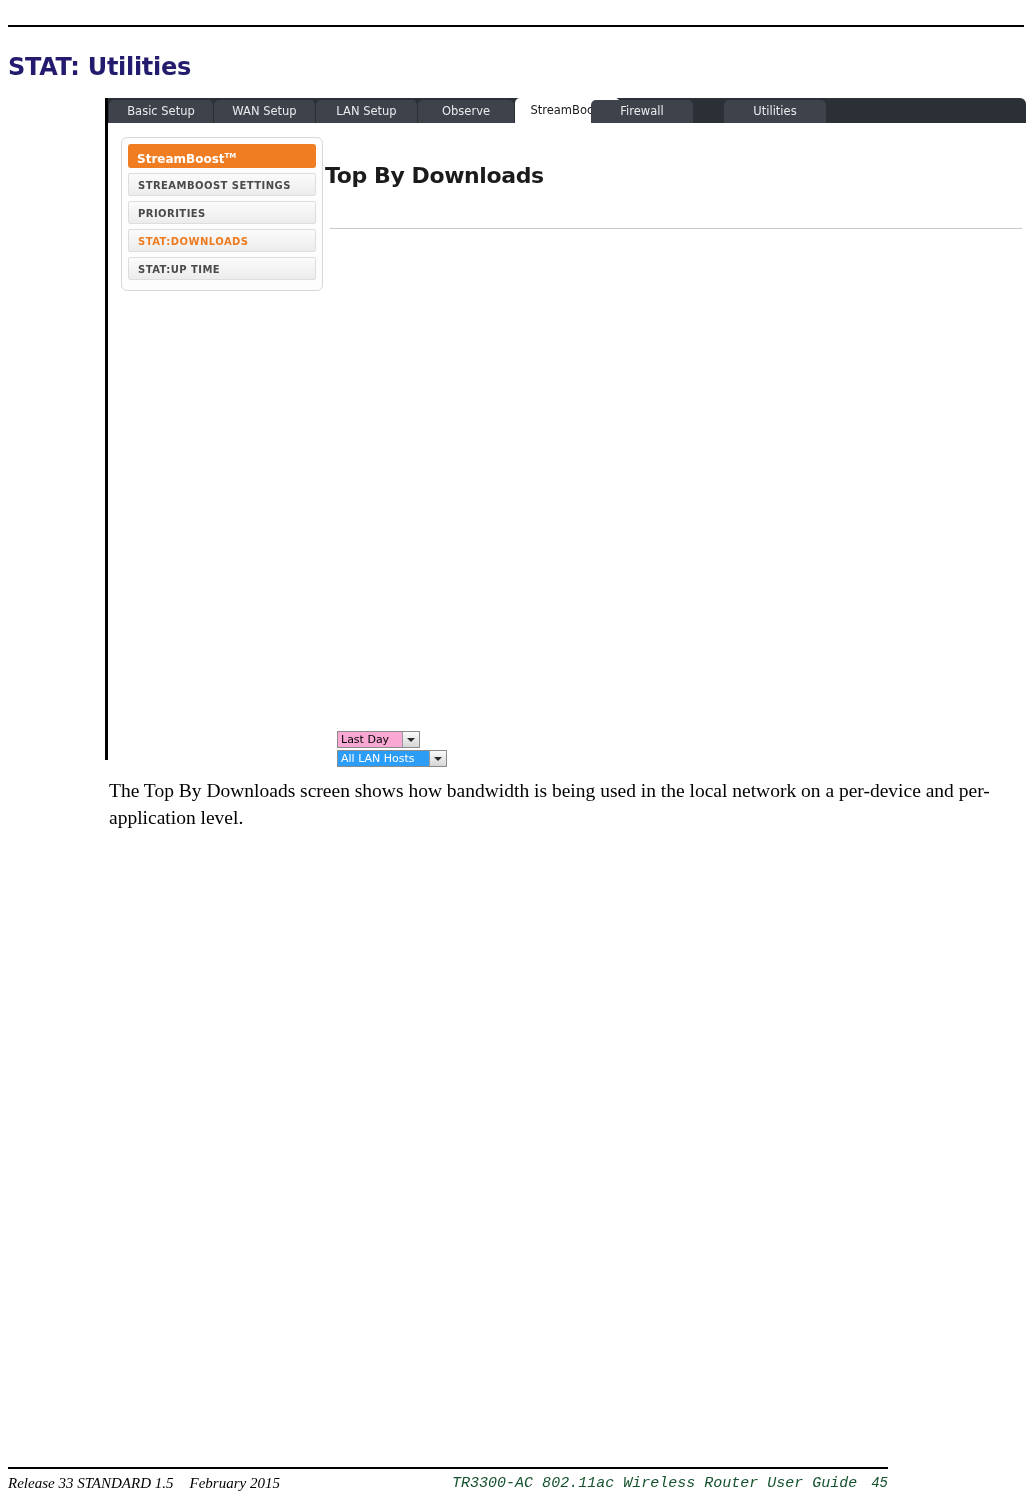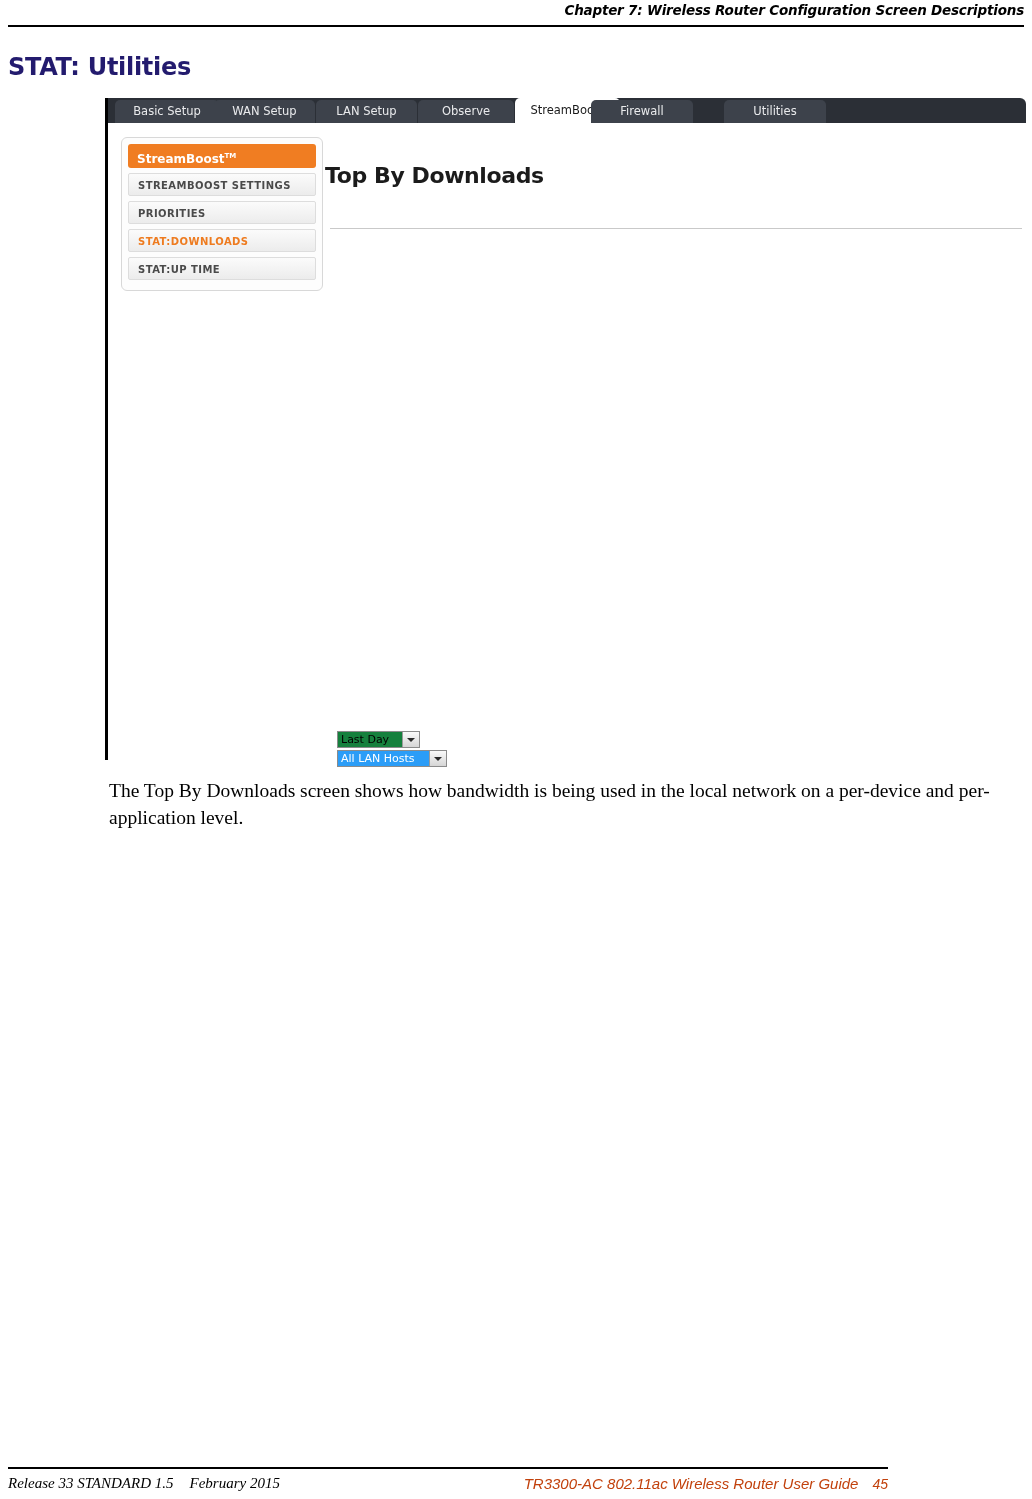--- a/index.html
+++ b/index.html
@@ -301,7 +301,6 @@
 <body>
 
 <div id="page-header">
-  <div class="hdr-text">Chapter 7: Wireless Router Configuration Screen Descriptions</div>
   <div class="hdr-rule"></div>
 </div>
 

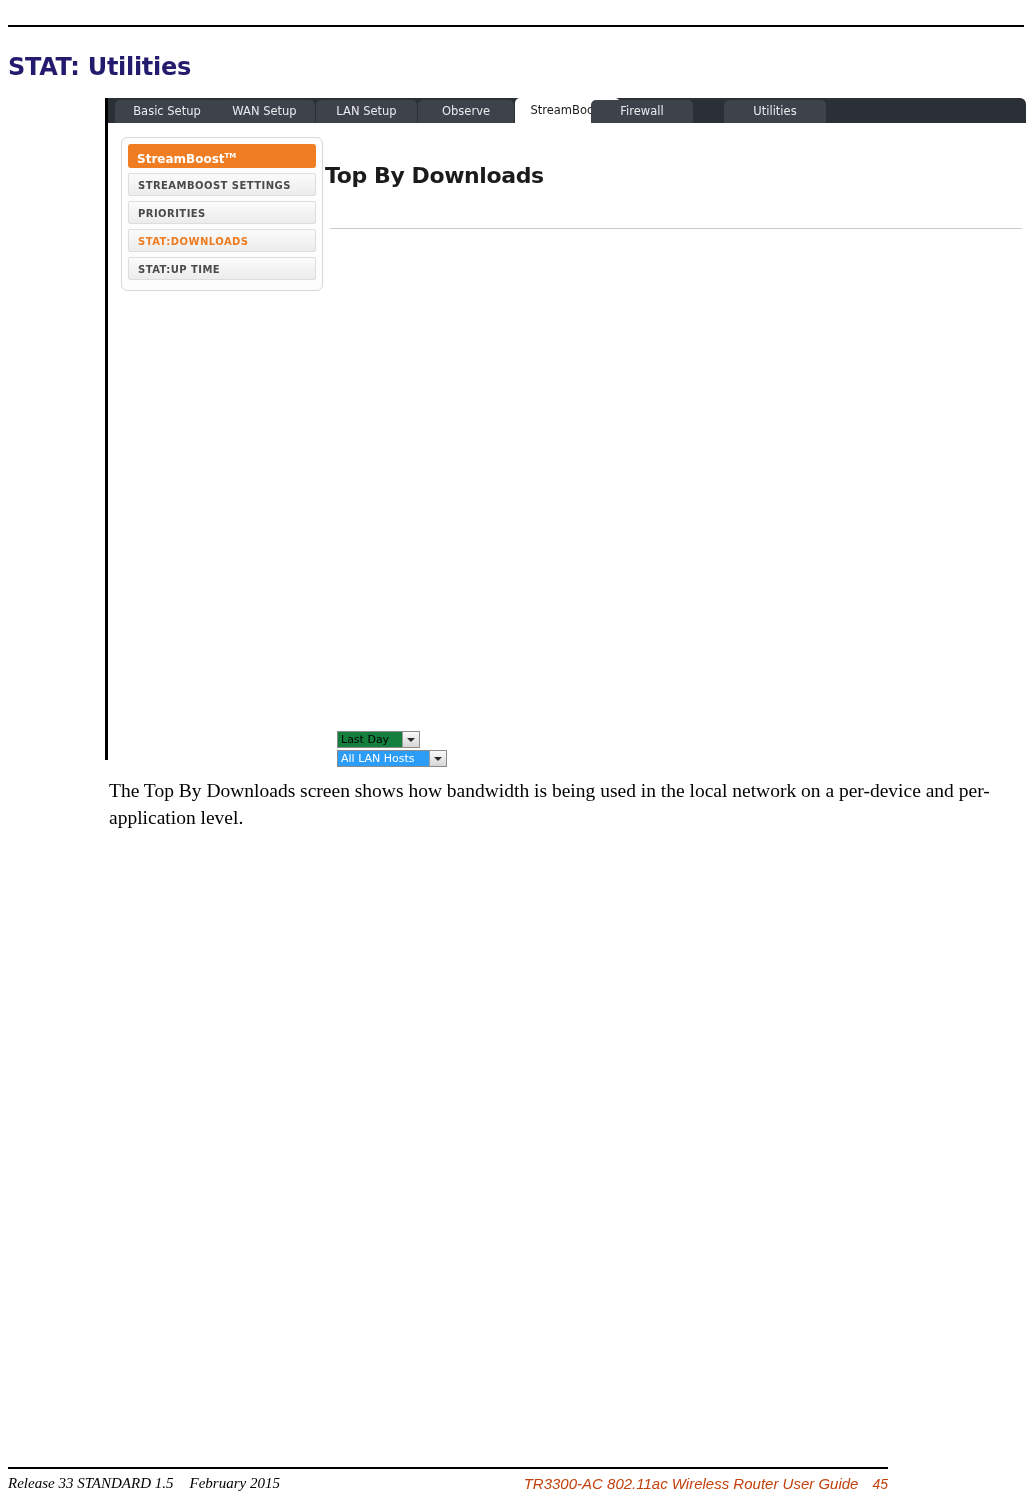--- a/index.html
+++ b/index.html
@@ -311,7 +311,7 @@
 <div id="router-ui">
 
   <div id="tab-bar">
-      <div class="tab" style="left: 7px; width: 104px;">Basic Setup</div>
+      <div class="tab" style="left: 1px; width: 104px;">Basic Setup</div>
       <div class="tab" style="left: 106px; width: 101px;">WAN Setup</div>
       <div class="tab" style="left: 208px; width: 101px;">LAN Setup</div>
       <div class="tab" style="left: 310px; width: 96px;">Observe</div>

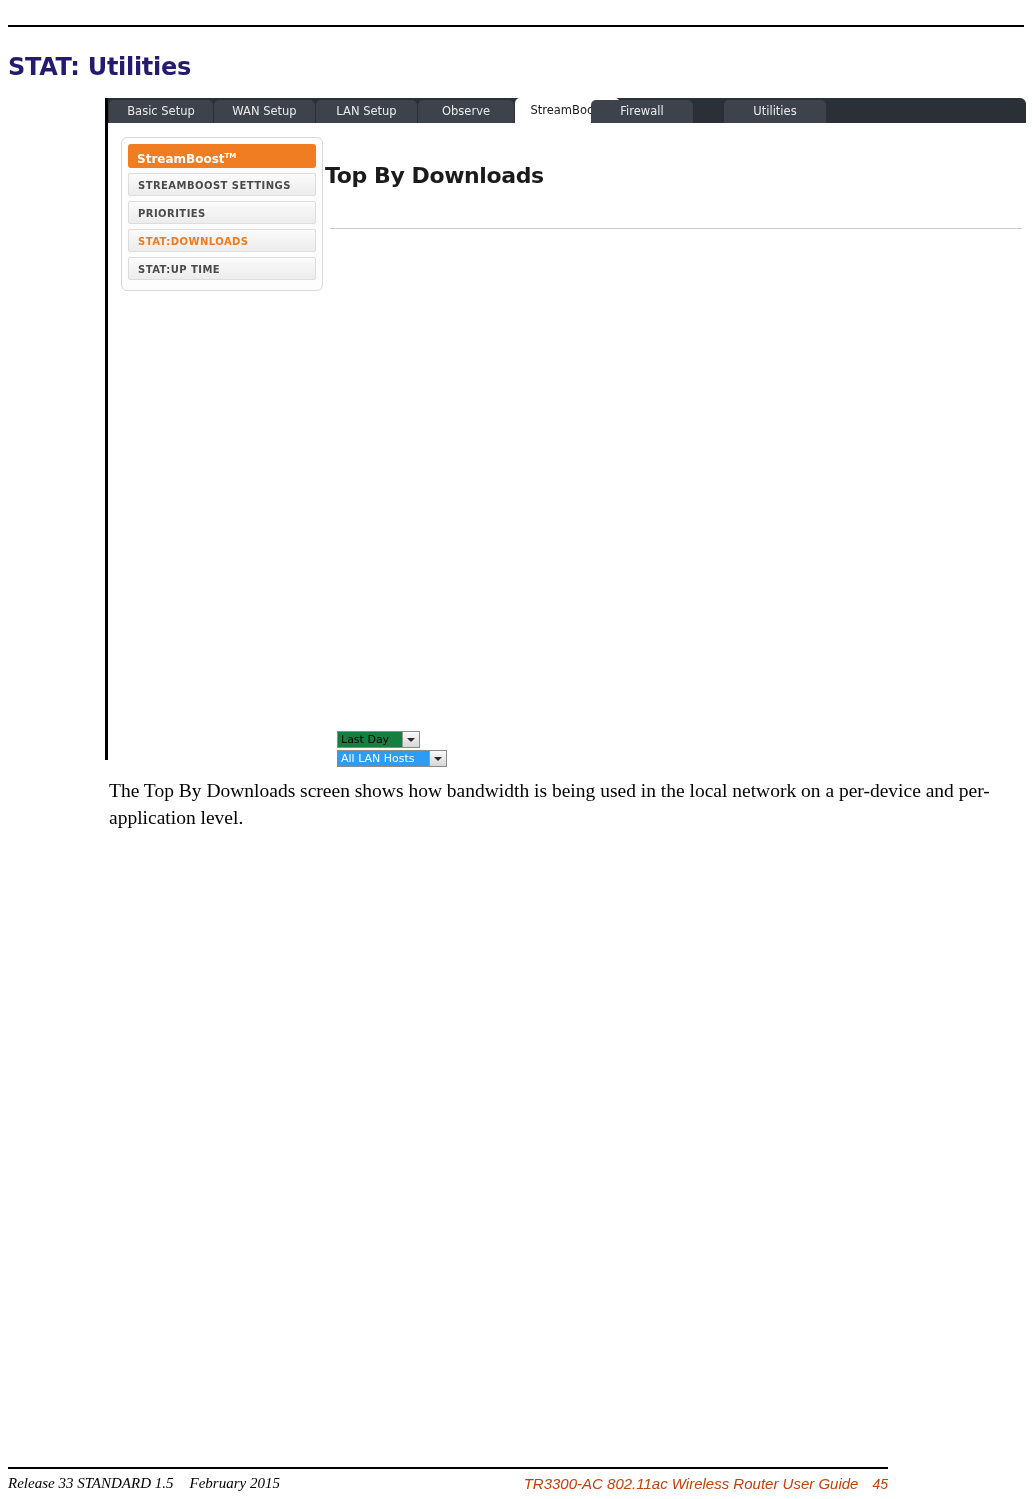--- a/index.html
+++ b/index.html
@@ -205,7 +205,7 @@
     display: flex;
     align-items: stretch;
     border: 1px solid #8b8b8b;
-    background: #15803d;
+    background: #f9a8d4;
     height: 17px;
     box-sizing: border-box;
     width: 83px;

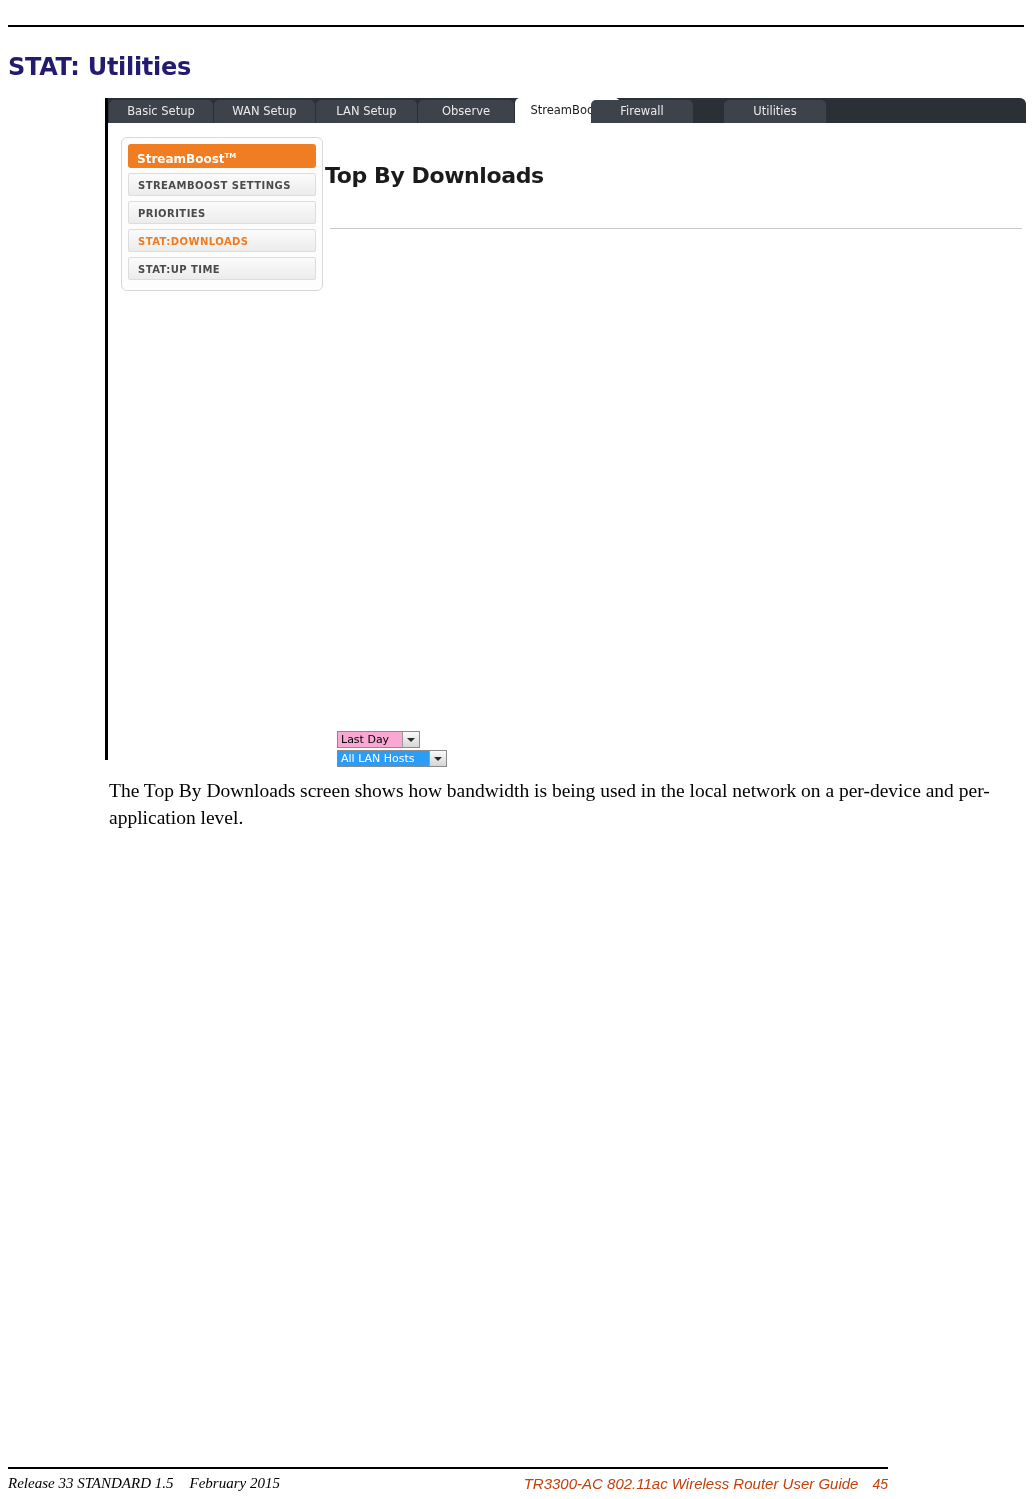--- a/index.html
+++ b/index.html
@@ -285,10 +285,10 @@
     position: absolute;
     right: 8px;
     top: 20px;
-    font-family: Liberation Sans, sans-serif;
+    font-family: Liberation Mono, monospace;
     font-style: italic;
     font-size: 15px;
-    color: #c2410c;
+    color: #14532d;
     white-space: nowrap;
   }
   #page-footer .ftr-right .page-num {

